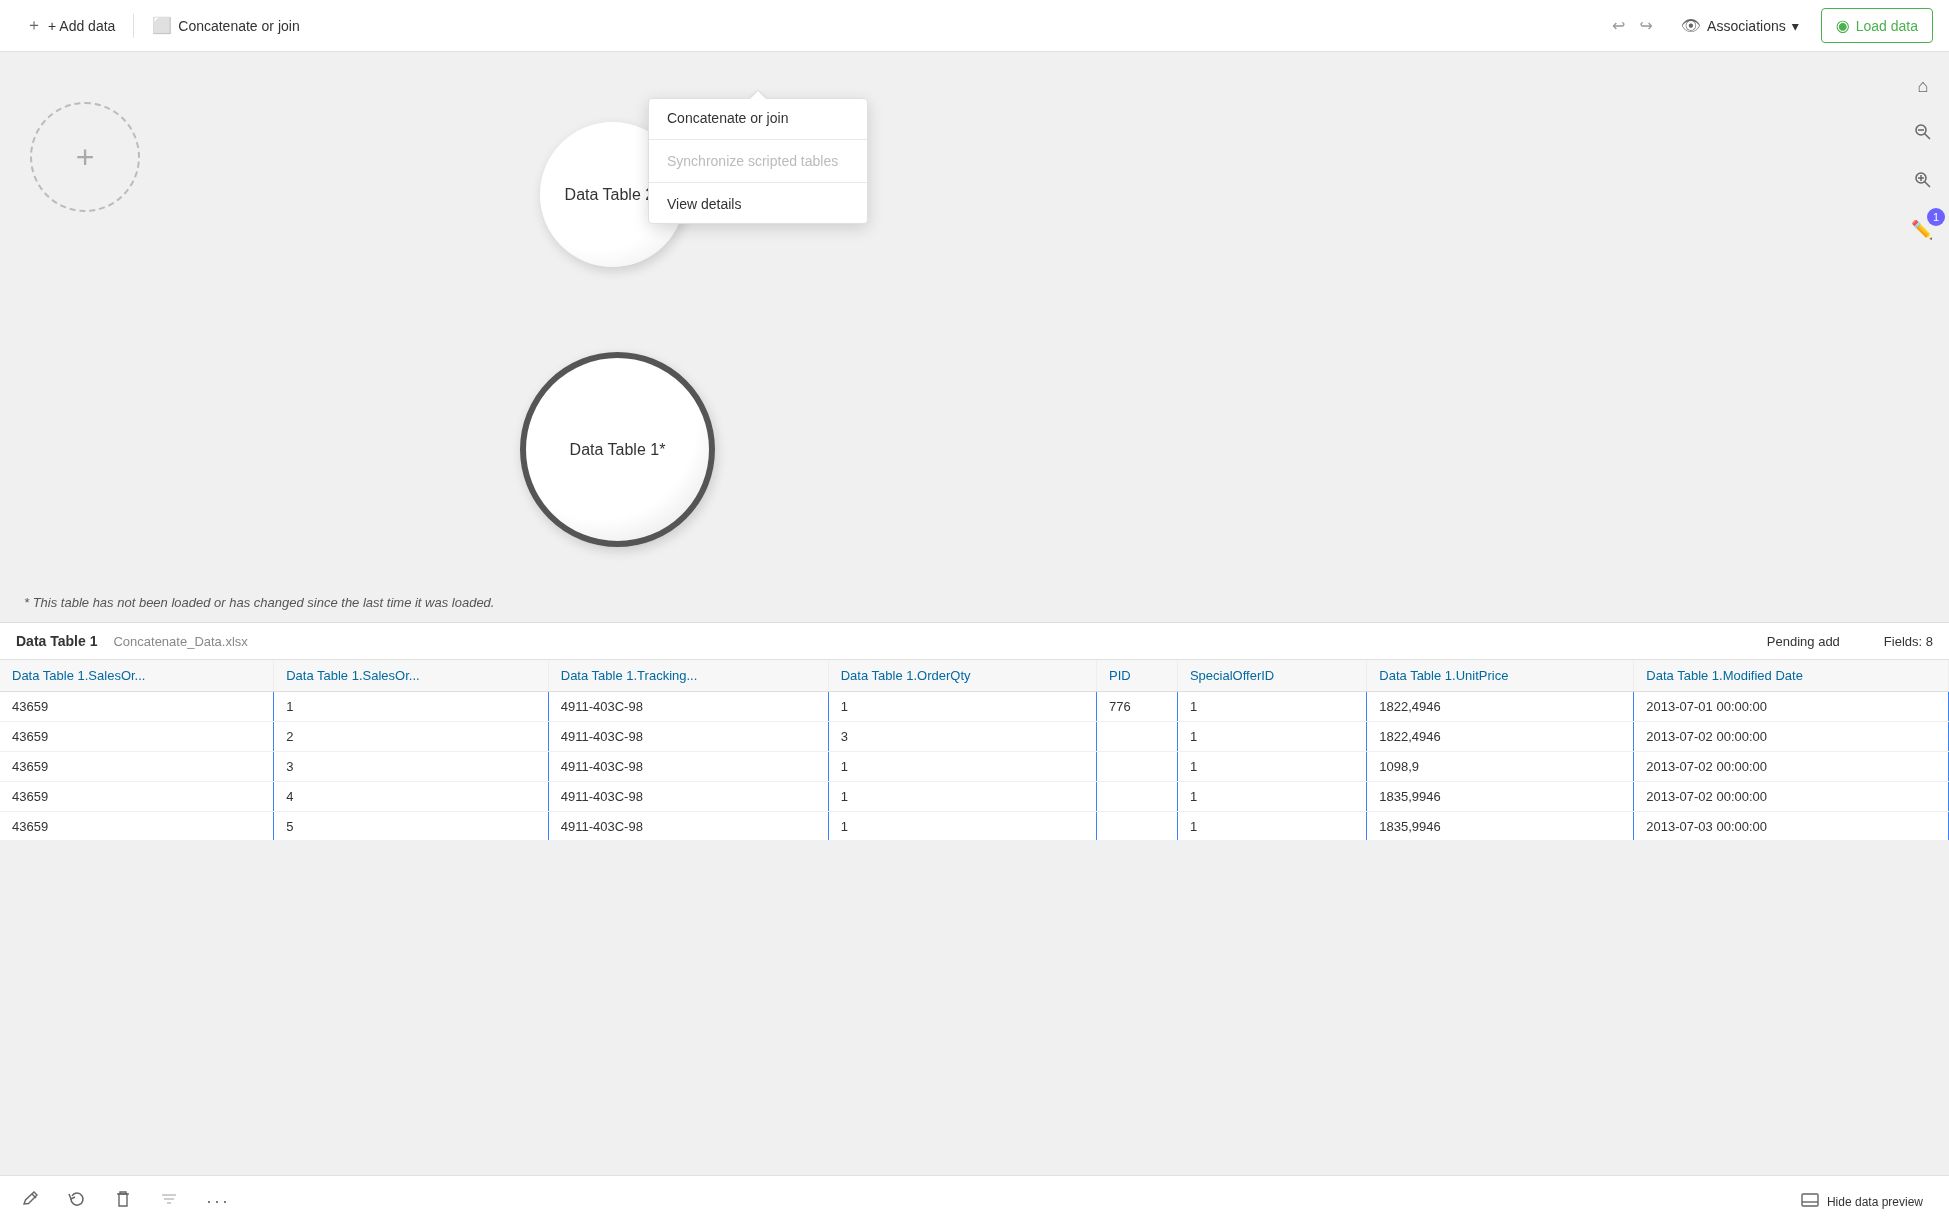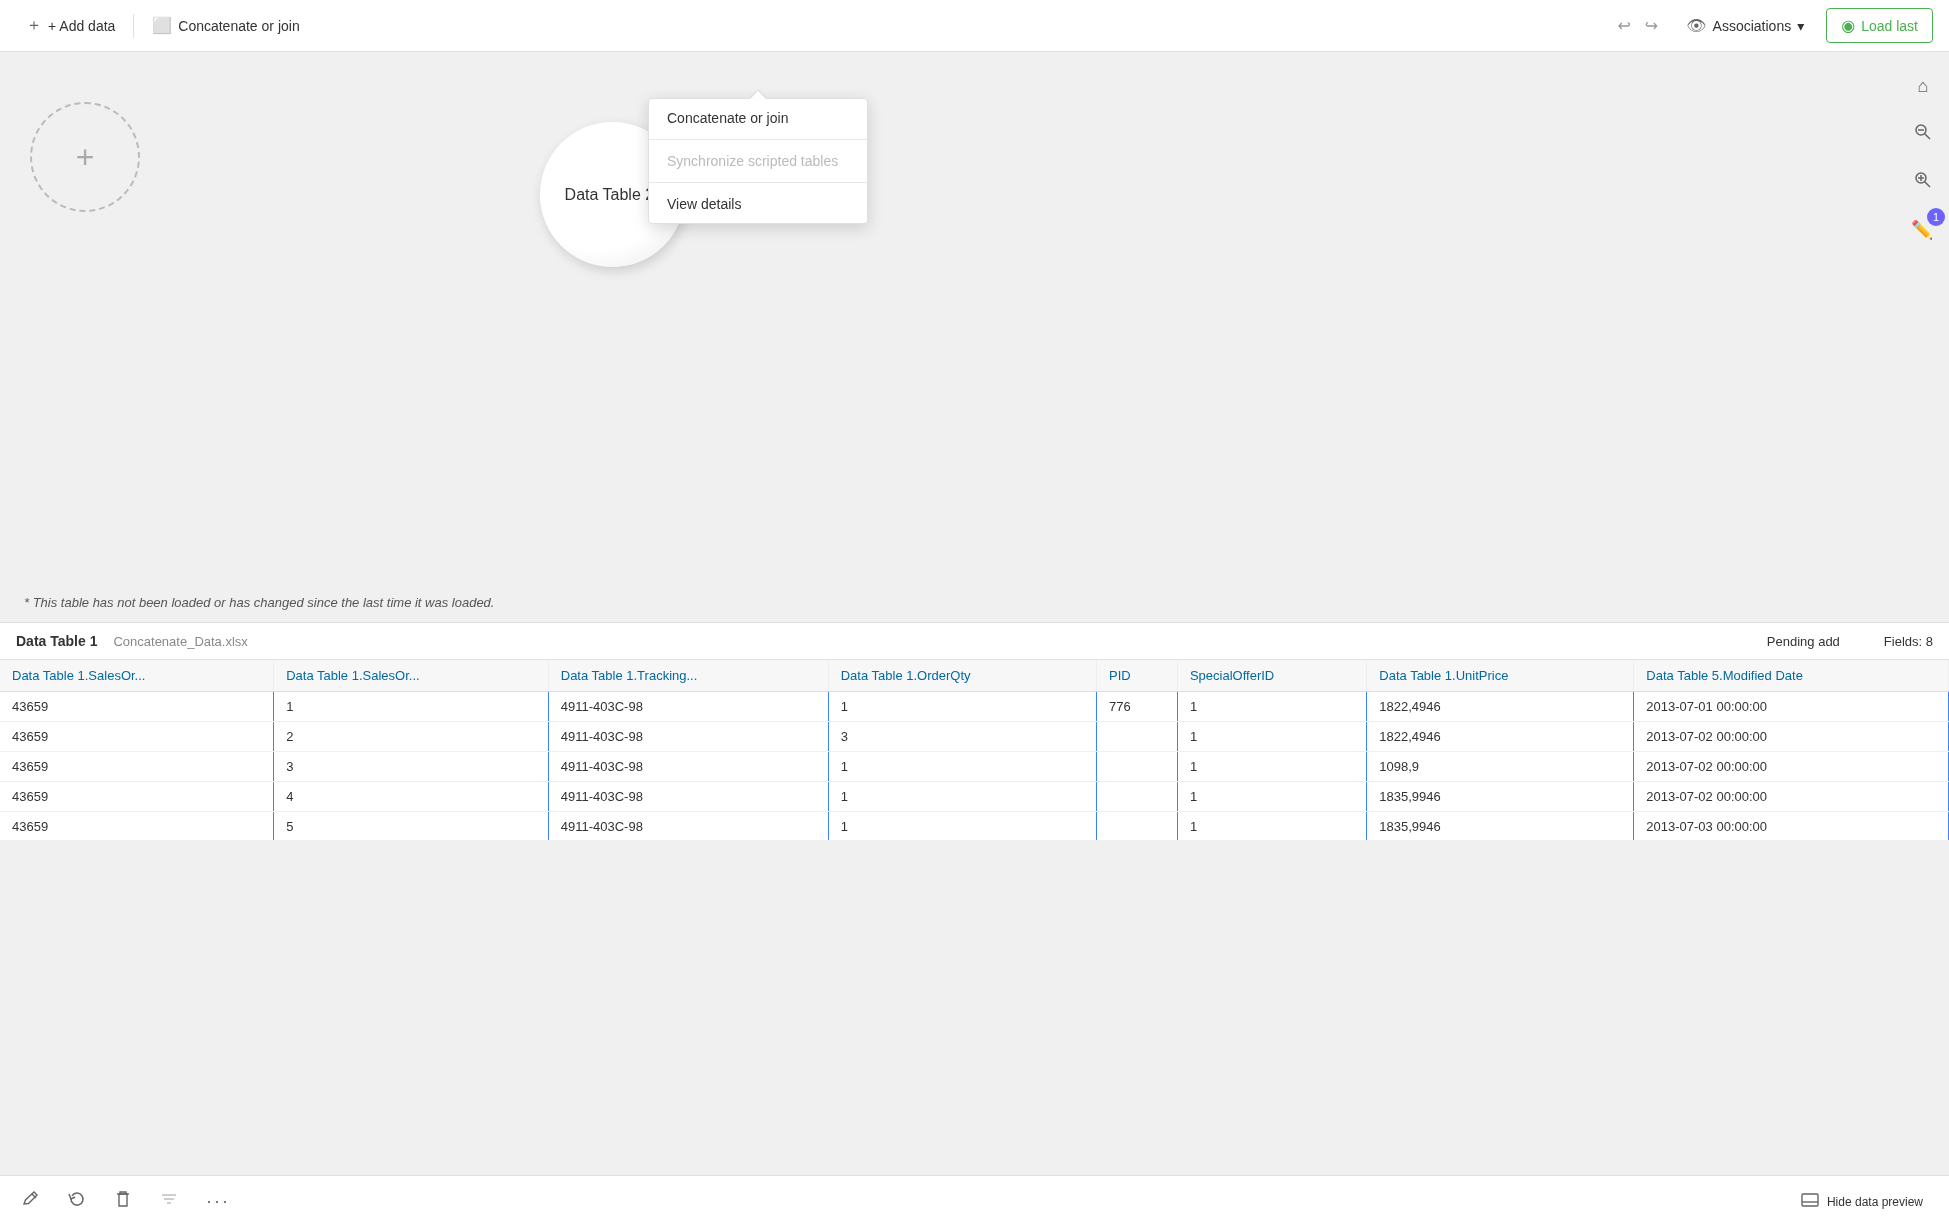--- a/index.html
+++ b/index.html
@@ -194,7 +194,7 @@
     </button>
     <button class="load-data-btn">
       <span style="font-size:16px; color:#4caf50;">◉</span>
-      <span>Load last</span>
+      <span>Load data</span>
     </button>
   </div>
 </div>

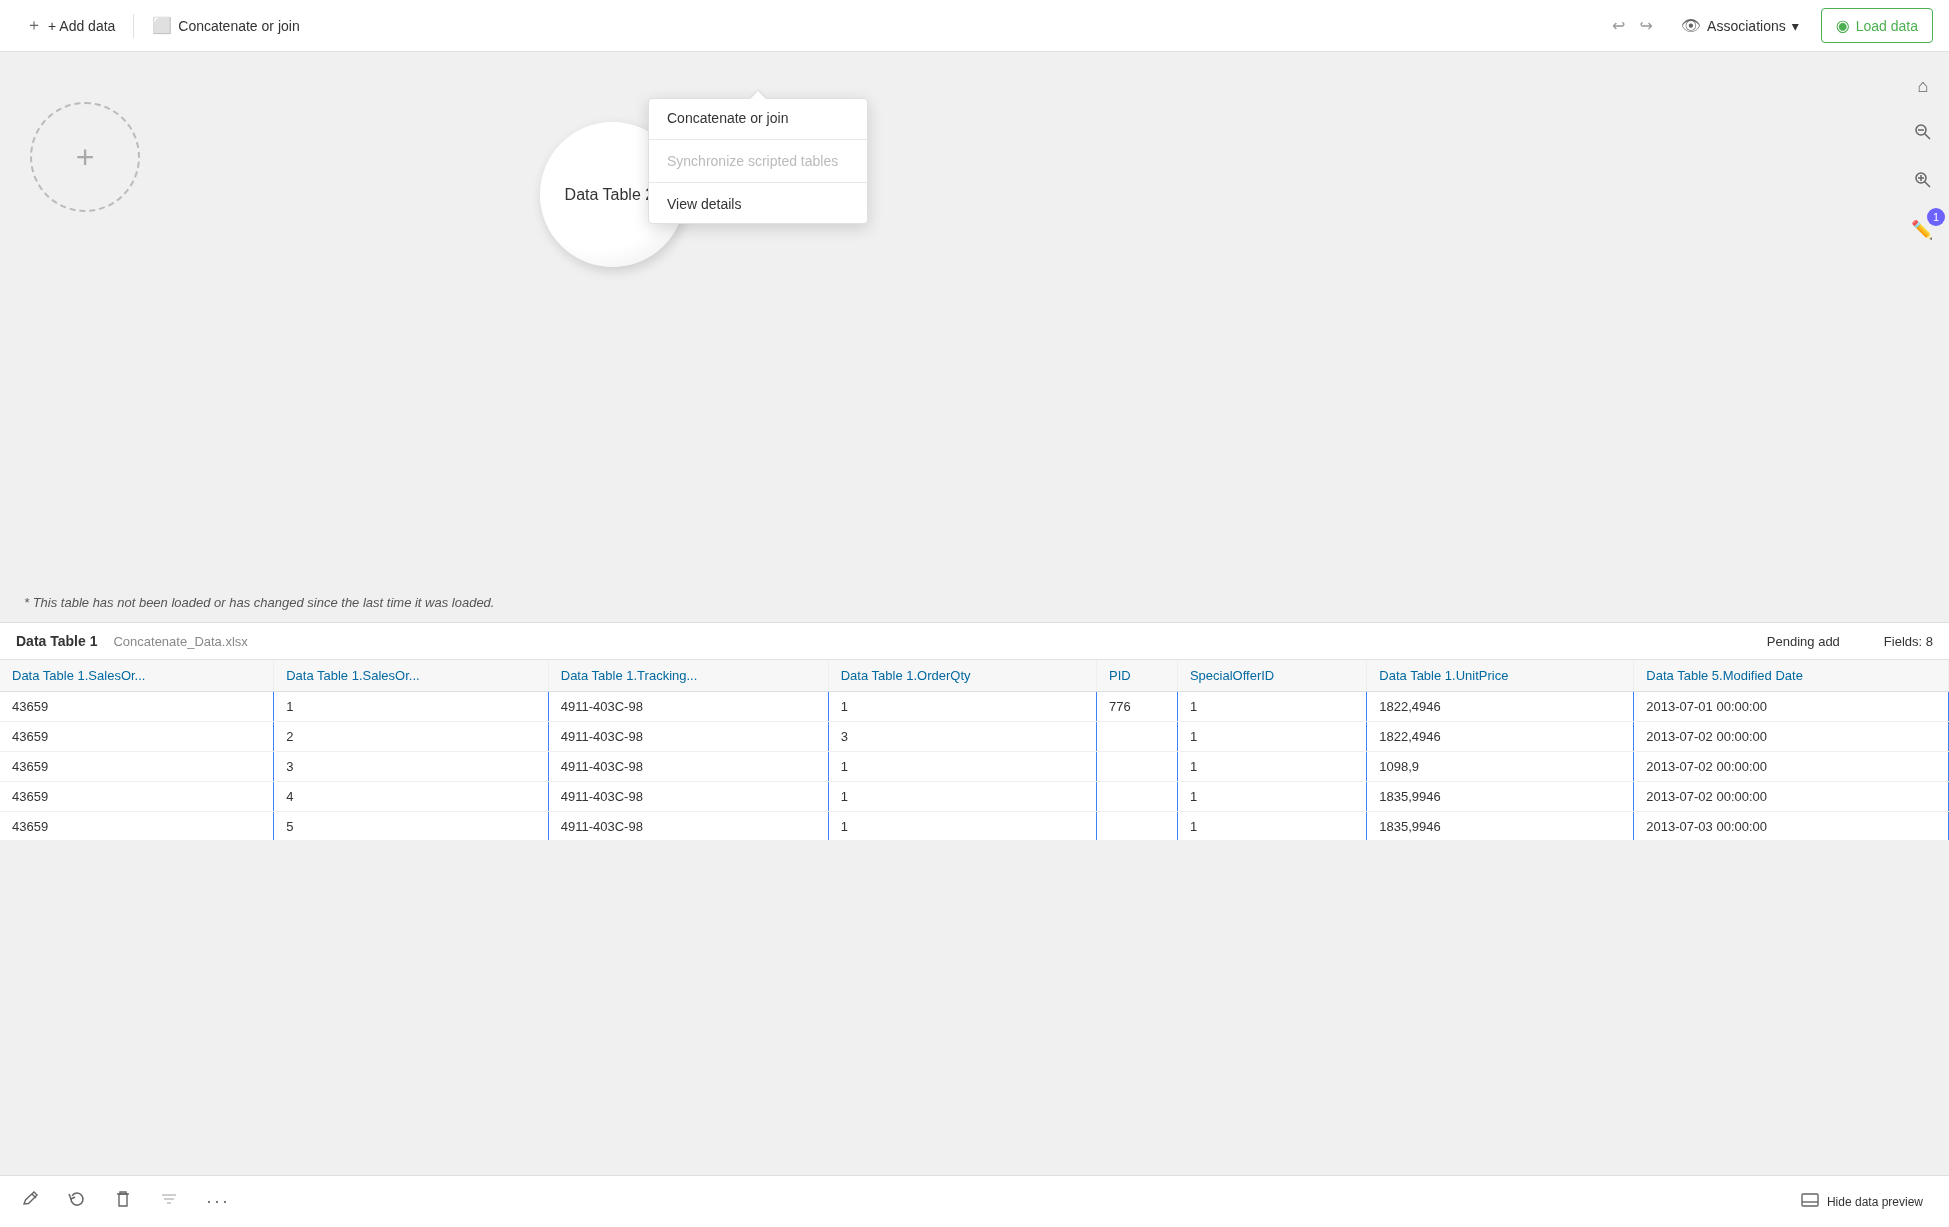--- a/index.html
+++ b/index.html
@@ -209,6 +209,9 @@
     <span>Data Table 2*</span>
   </div>
 
+  <div class="data-circle data-circle-1">
+    <span>Data Table 1*</span>
+  </div>
 
   <div class="canvas-controls">
     <button class="ctrl-btn">

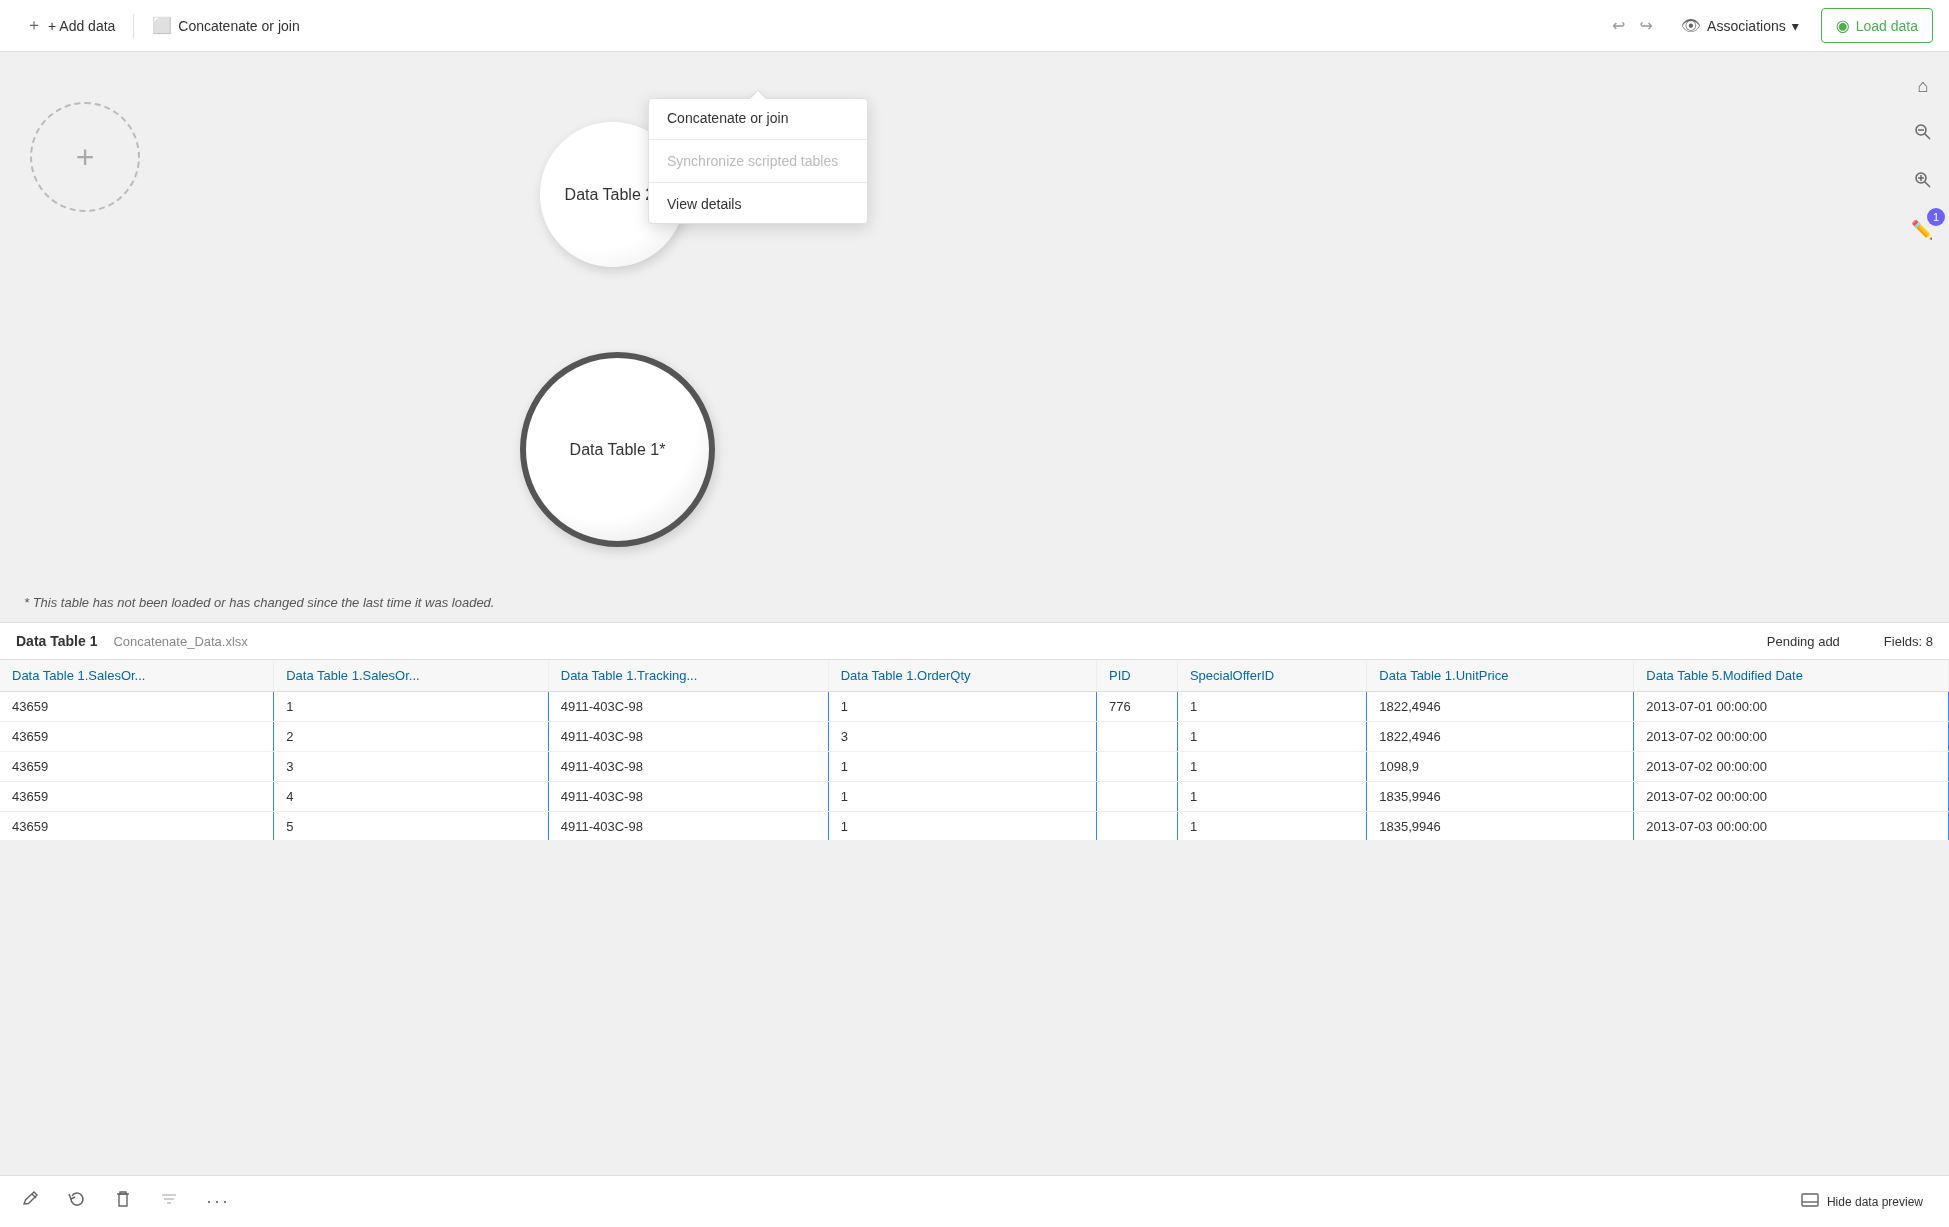--- a/index.html
+++ b/index.html
@@ -267,7 +267,7 @@
           <th>PID</th>
           <th>SpecialOfferID</th>
           <th>Data Table 1.UnitPrice</th>
-          <th>Data Table 5.Modified Date</th>
+          <th>Data Table 1.Modified Date</th>
         </tr>
       </thead>
       <tbody id="table-body">

